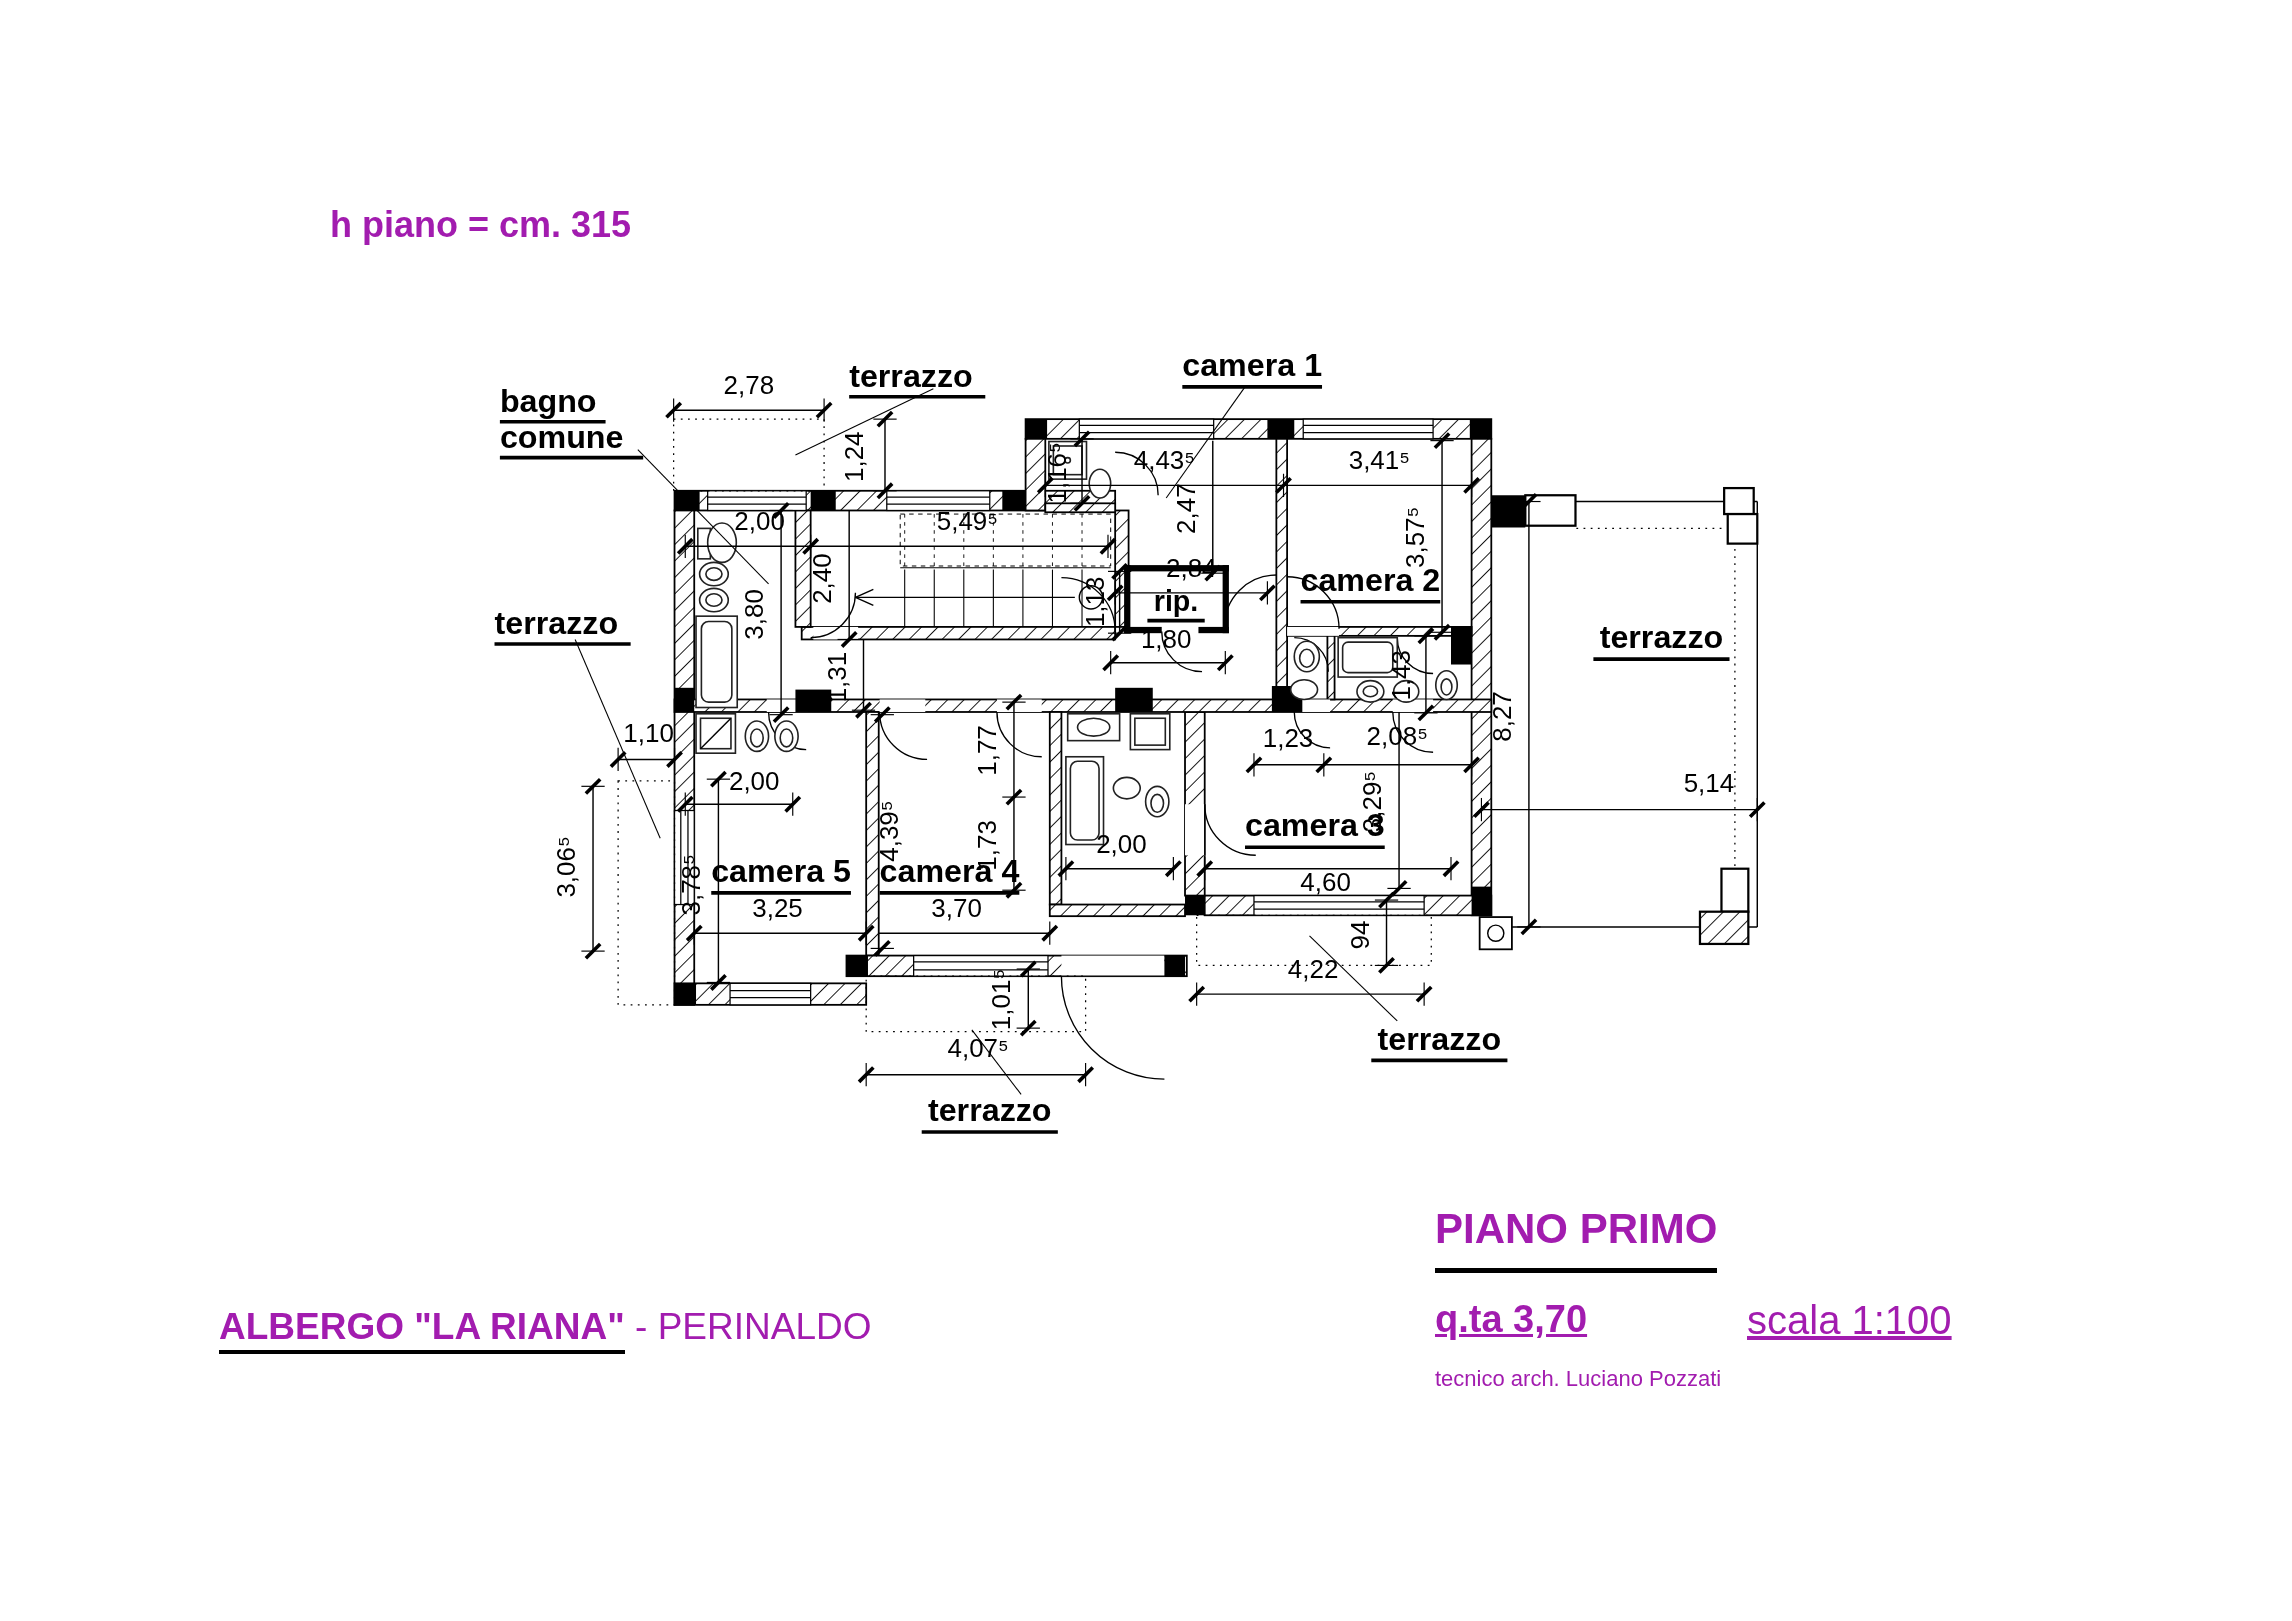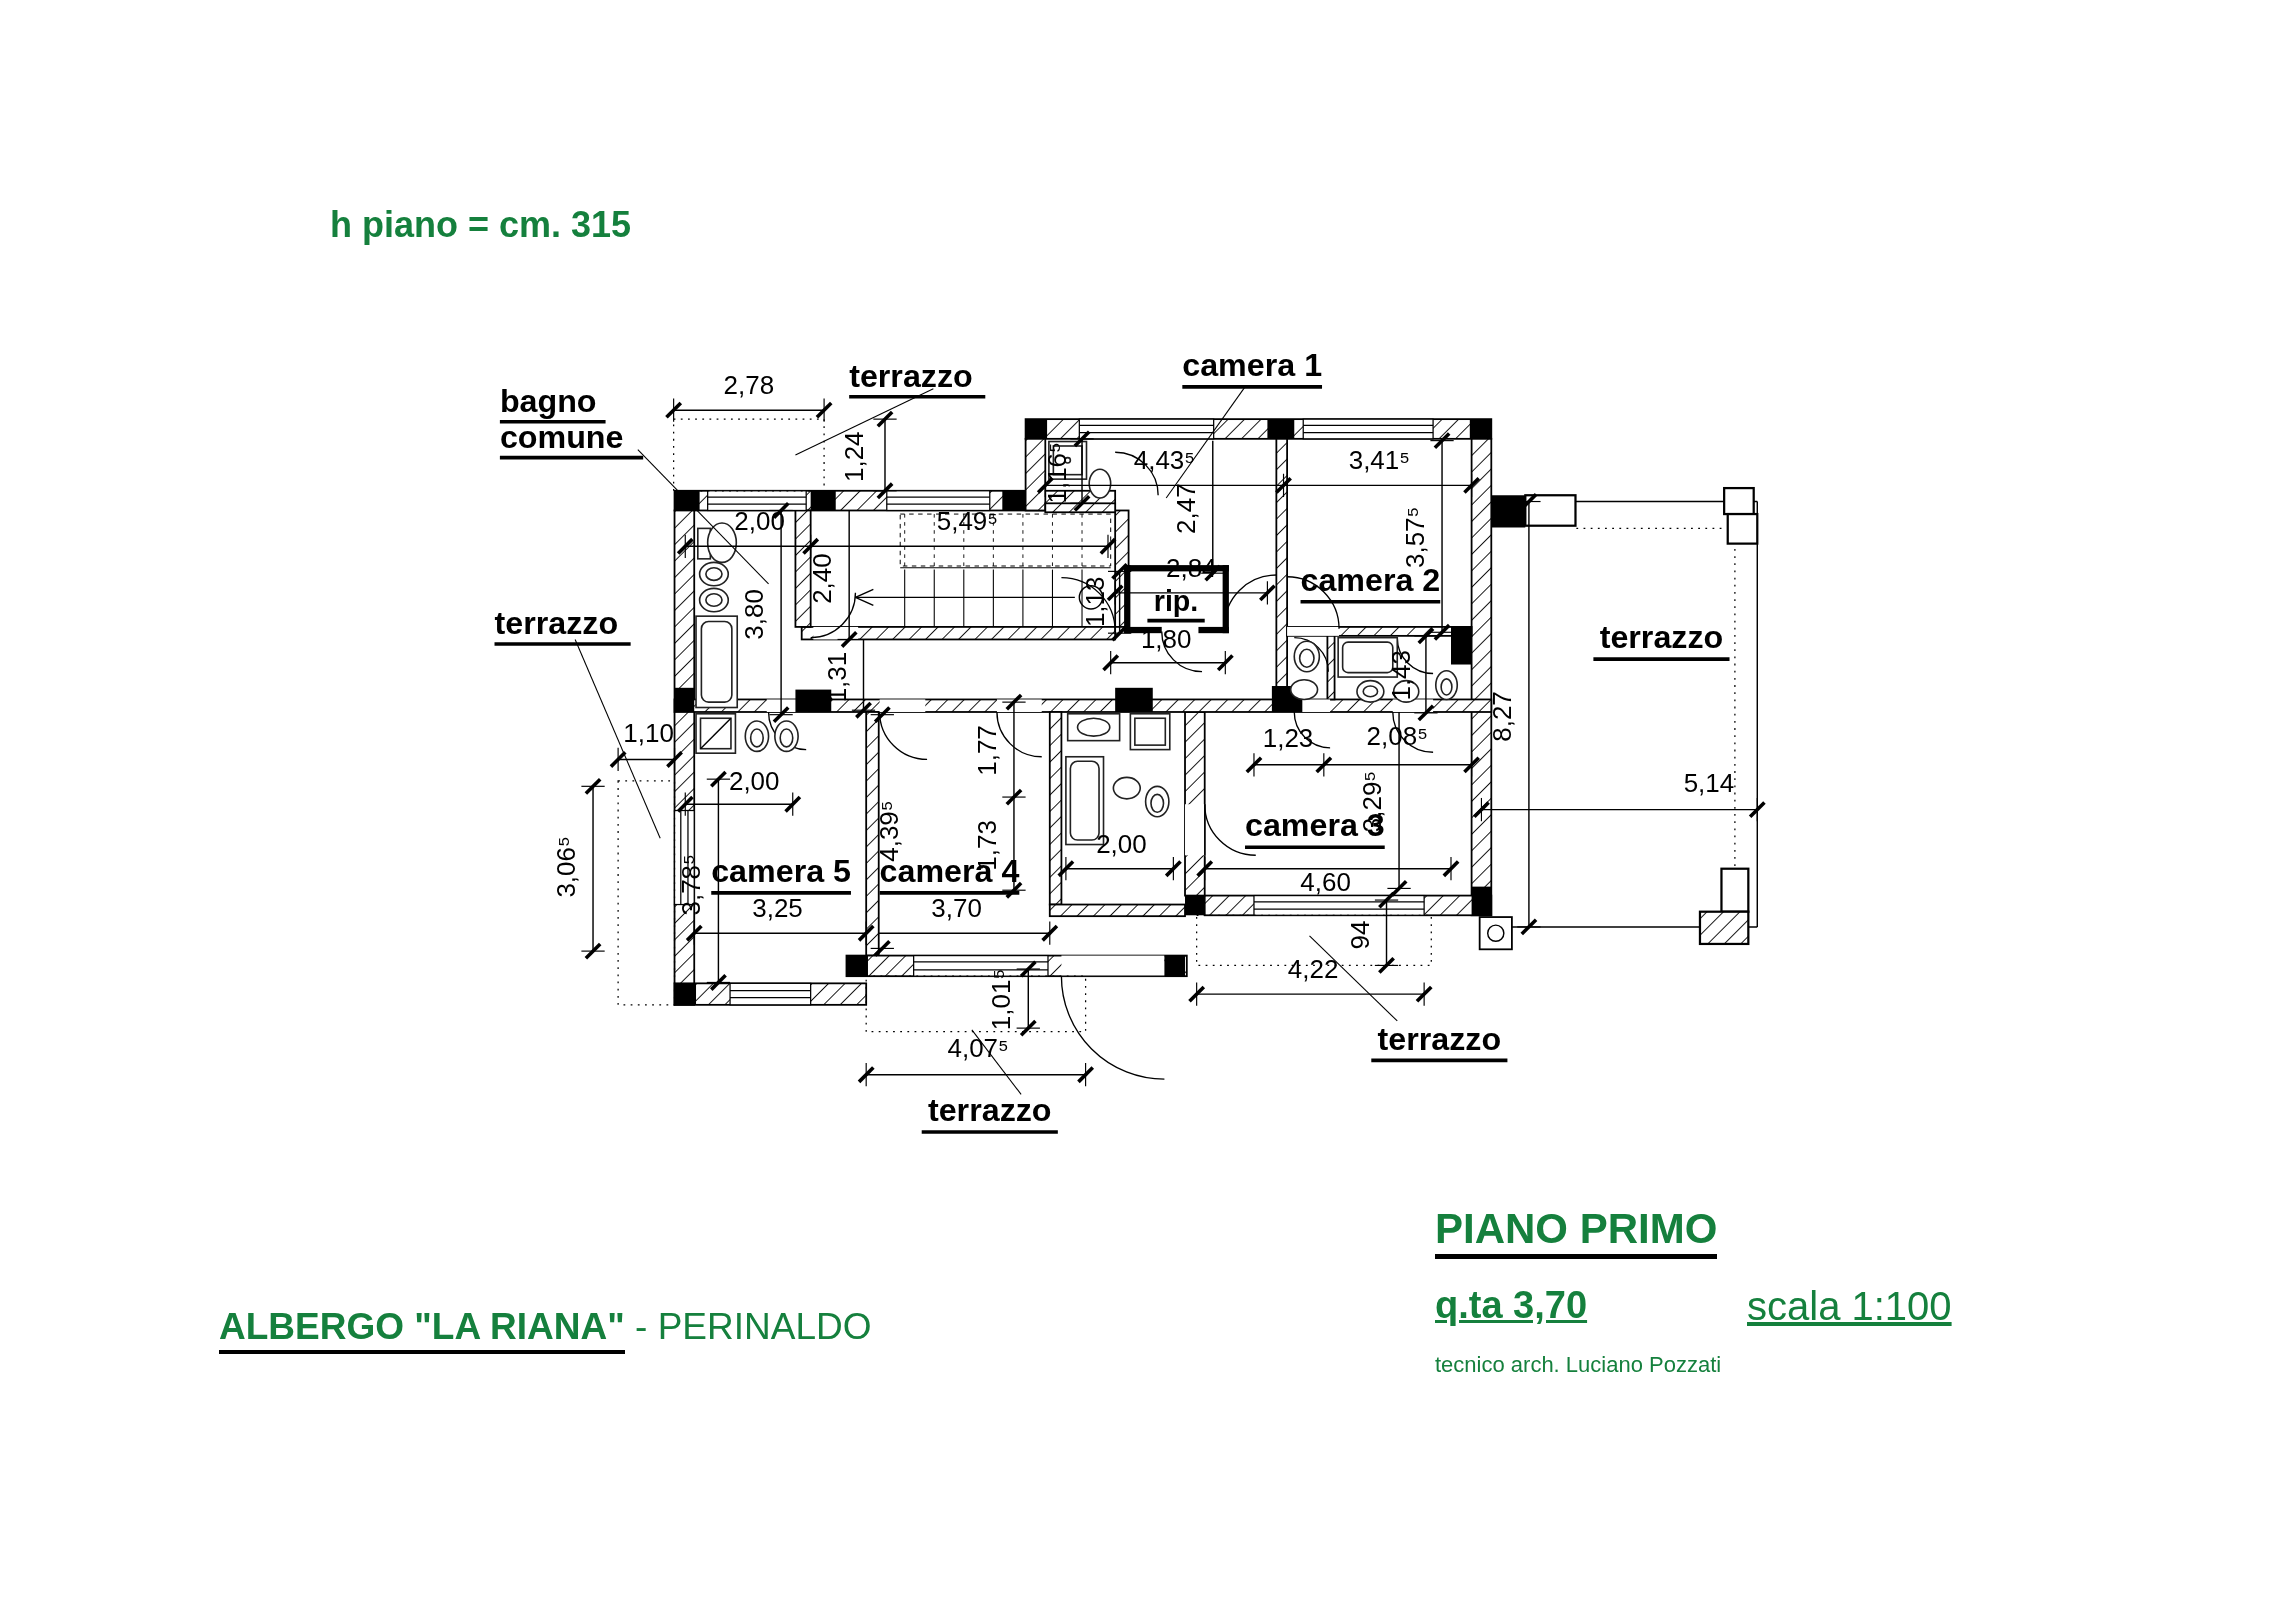--- a/index.html
+++ b/index.html
@@ -4,7 +4,7 @@
 <style>
   html,body{margin:0;padding:0;background:#ffffff;}
   #canvas{position:relative;width:2293px;height:1621px;background:#ffffff;overflow:hidden;
-          font-family:"Liberation Sans",sans-serif;color:#15803d;}
+          font-family:"Liberation Sans",sans-serif;color:#a21caf;}
   svg{position:absolute;left:0;top:0;}
   
   .wall{fill:url(#hatch);stroke:#000;stroke-width:2;}

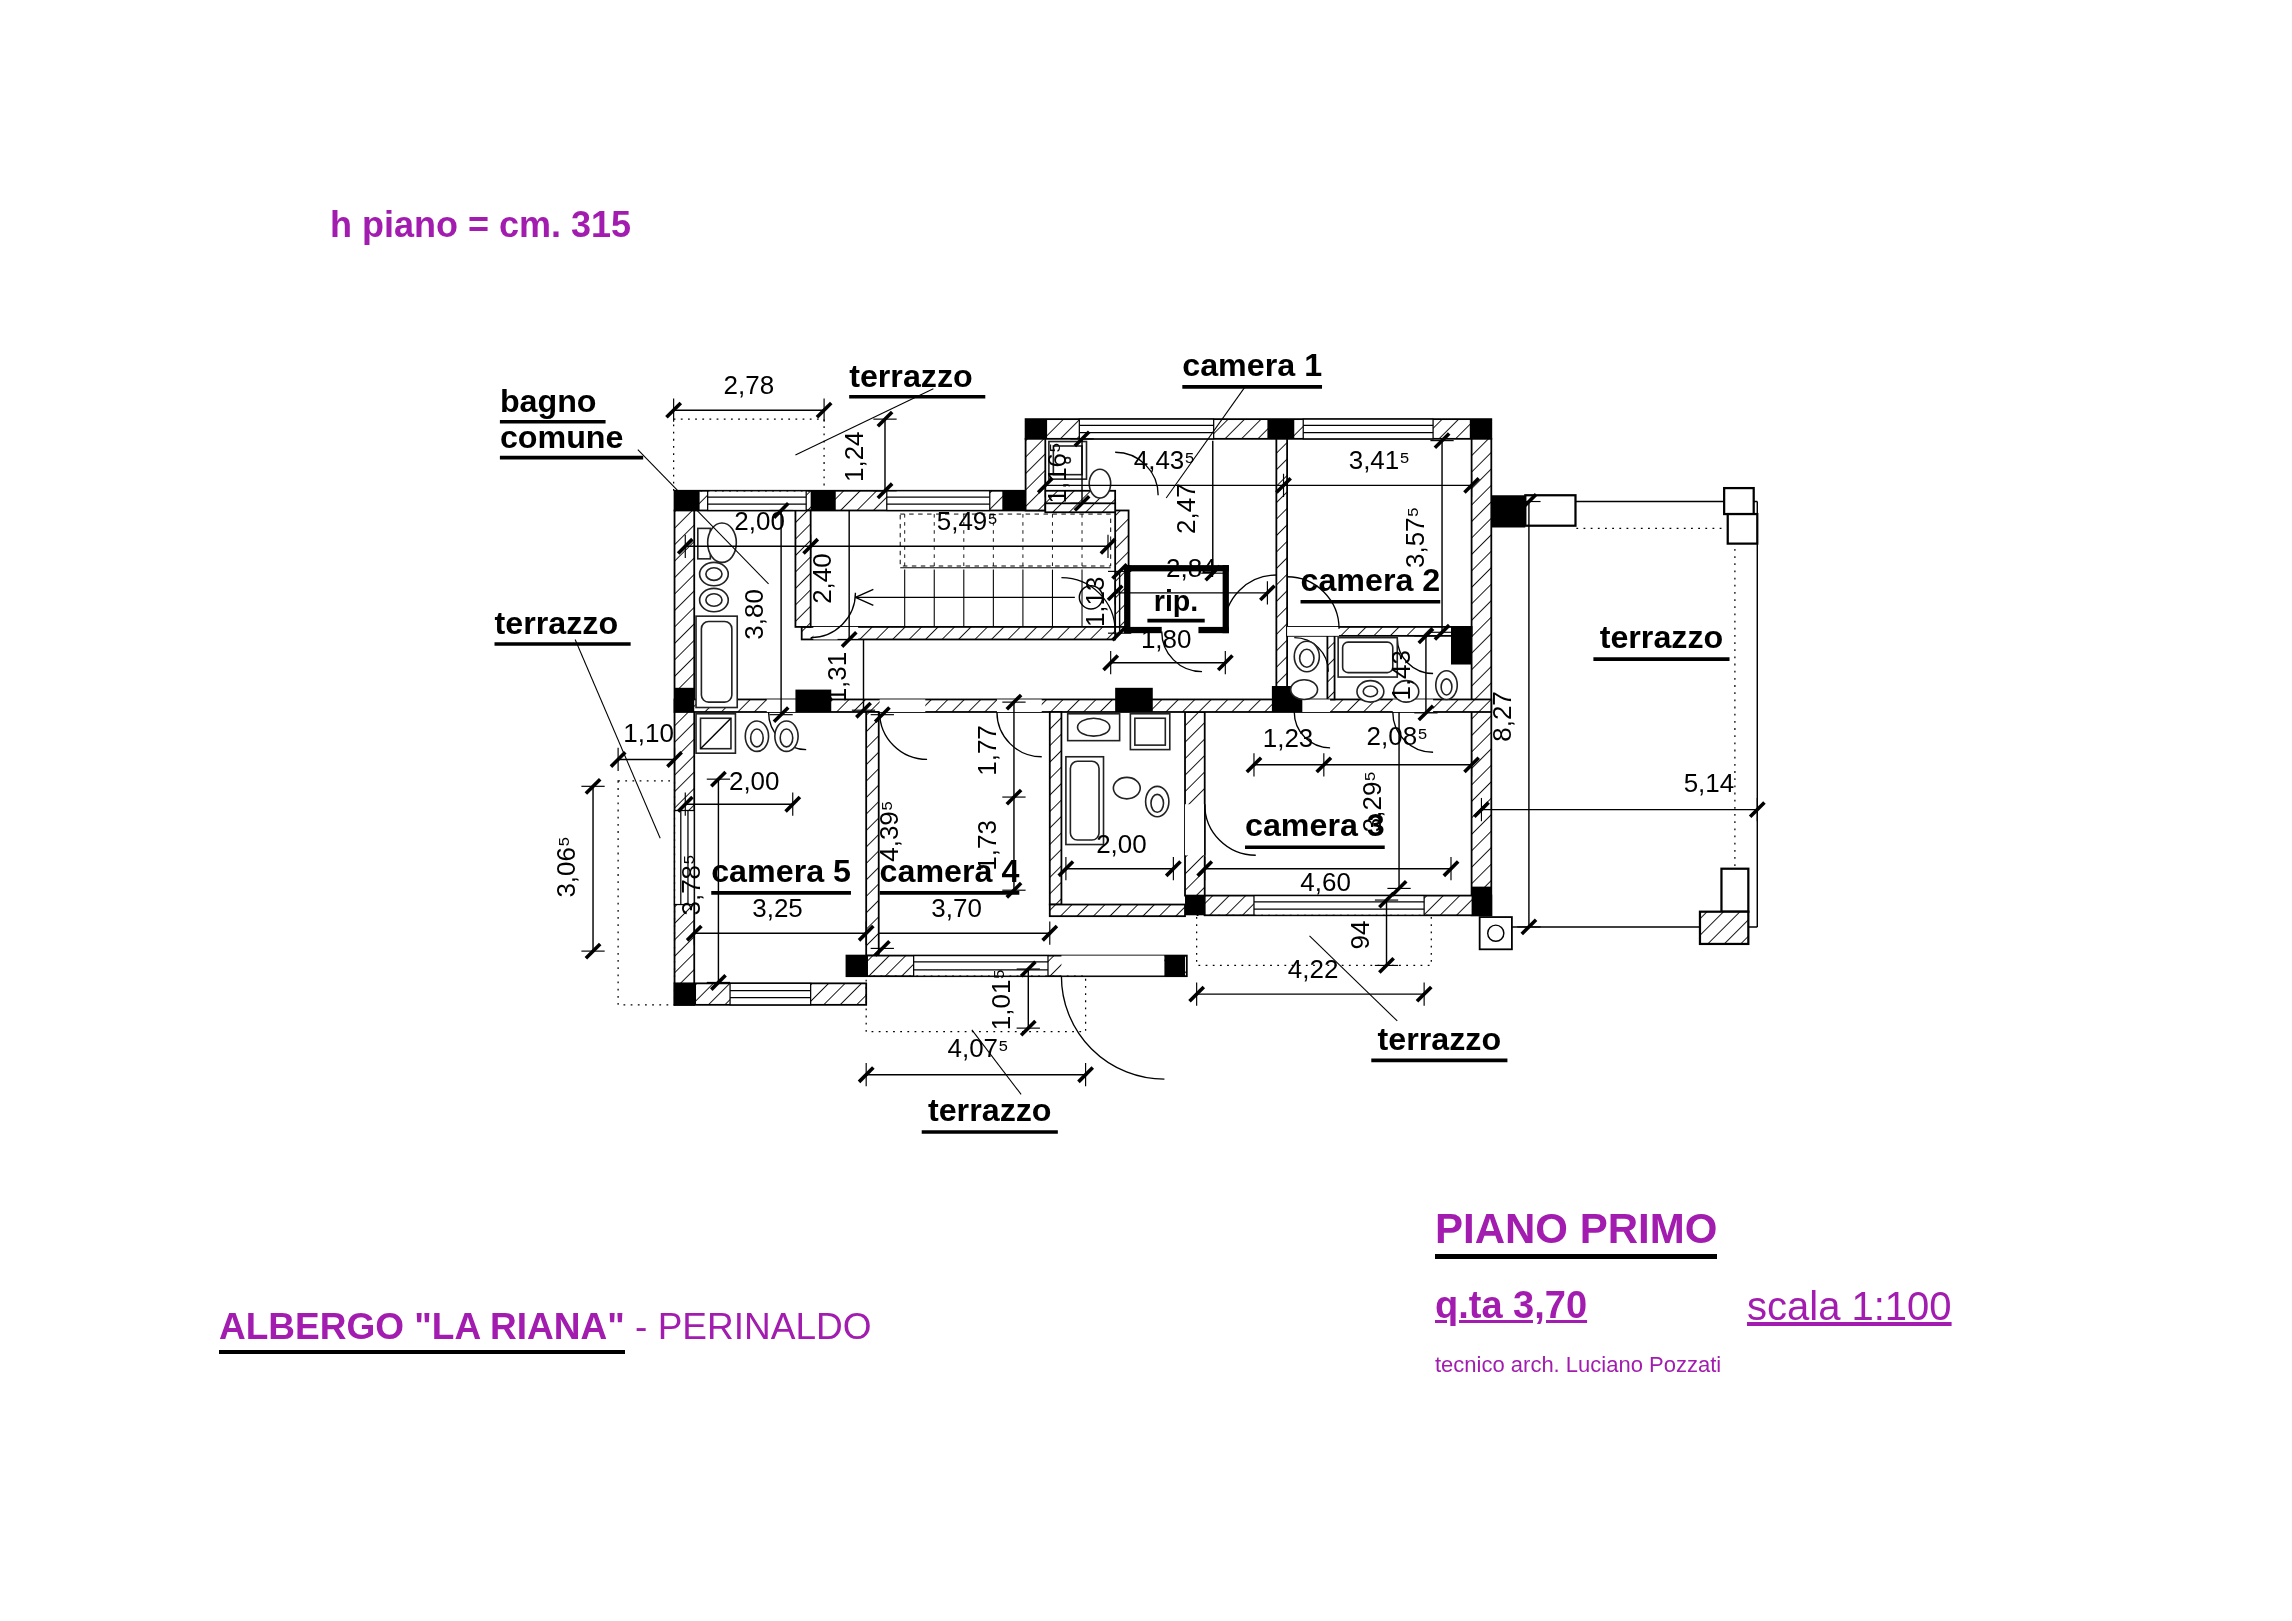--- a/index.html
+++ b/index.html
@@ -30,7 +30,7 @@
   .footer{position:absolute;left:219px;top:1306px;font-size:37px;white-space:nowrap;}
   .footer b{border-bottom:4.5px solid #000;padding-bottom:2.7px;}
   .tblock{position:absolute;left:1435px;top:1205px;width:681px;}
-  .tb-floor{font-size:42px;font-weight:bold;display:inline-block;border-bottom:5.4px solid #000;padding-bottom:1px;}
+  .tb-floor{font-size:42px;font-weight:bold;display:inline-block;border-bottom:5.4px solid #000;padding-bottom:15px;}
   .tb-row{margin-top:25px;display:flex;text-decoration:underline;}
   .tb-q{font-size:38px;font-weight:bold;width:312px;}
   .tb-s{font-size:40px;}

